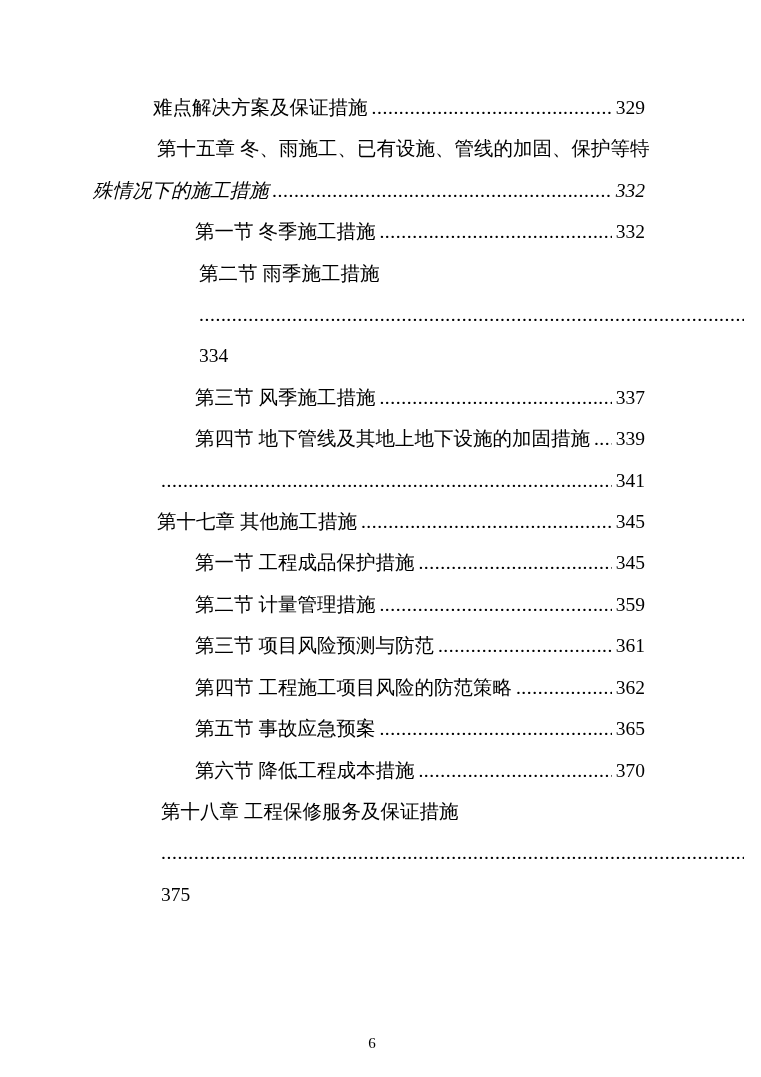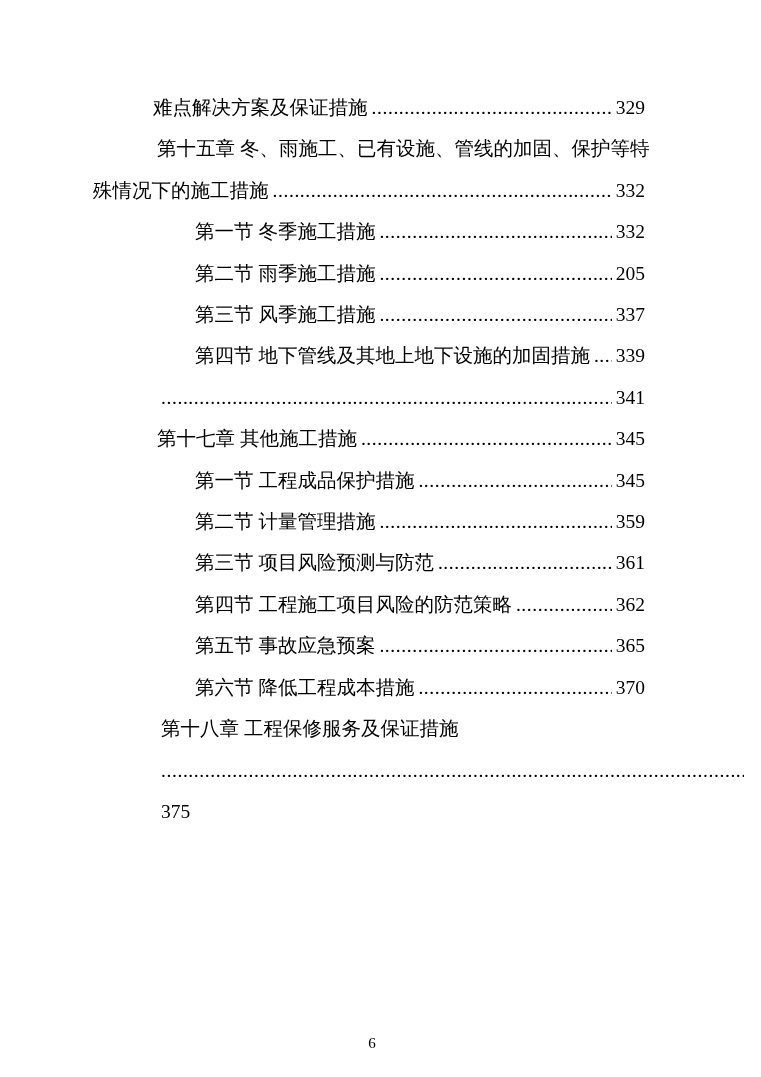--- a/index.html
+++ b/index.html
@@ -74,7 +74,7 @@
         <div class="toc-line" style="padding-left: 64px;">
           <span class="t">第十五章 冬、雨施工、已有设施、管线的加固、保护等特</span>
         </div>
-        <div class="toc-line" style="padding-left: 0px;">
+        <div class="toc-line" style="padding-left: 0px; font-style: italic;">
           <span class="t">殊情况下的施工措施</span>
           <span class="leader"></span>
           <span class="pg">332</span>

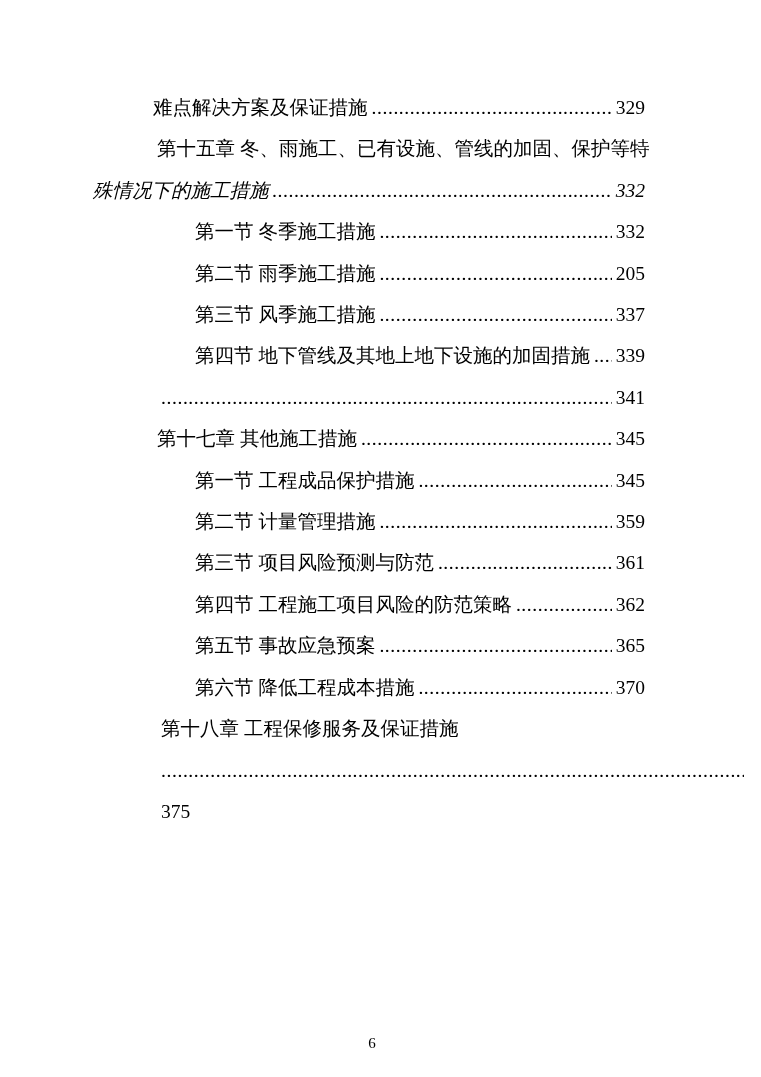--- a/index.html
+++ b/index.html
@@ -88,7 +88,7 @@
         </div>
       </div>
       <div class="toc-entry">
-        <div class="toc-line" style="padding-left: 102px;">
+        <div class="toc-line" style="padding-left: 102px; flex-direction: column;">
           <span class="t">第二节 雨季施工措施</span>
           <span class="leader"></span>
           <span class="pg">205</span>

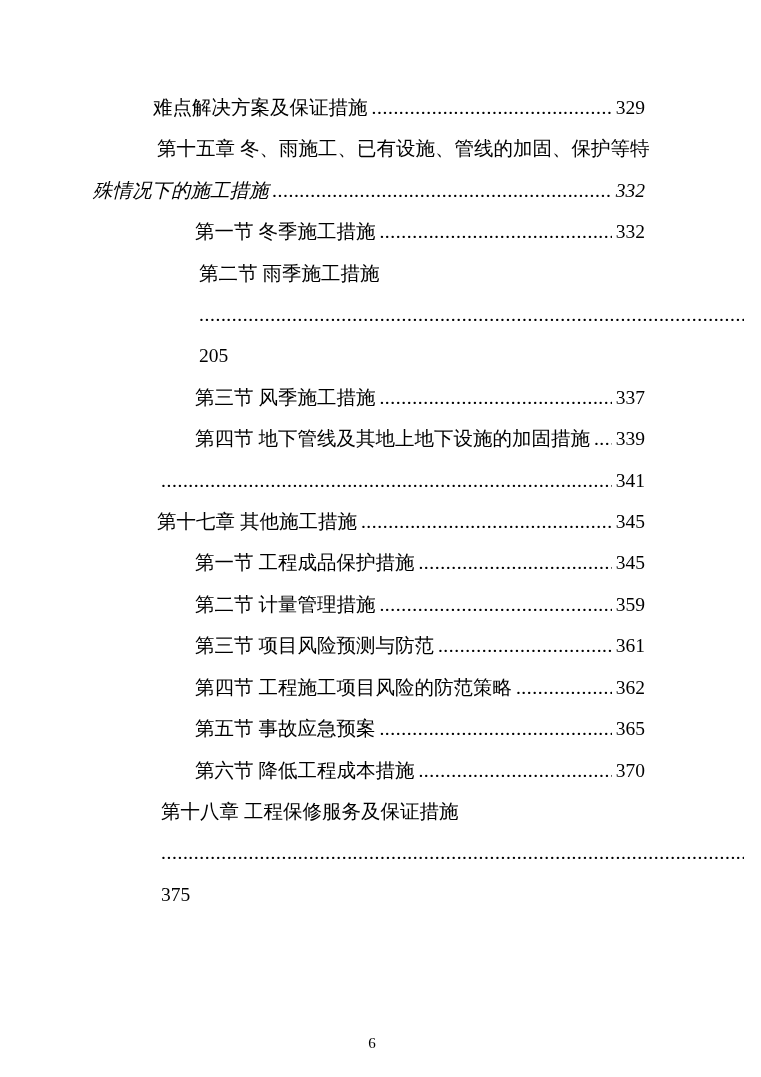--- a/index.html
+++ b/index.html
@@ -91,7 +91,7 @@
         <div class="toc-line" style="padding-left: 102px; flex-direction: column;">
           <span class="t">第二节 雨季施工措施</span>
           <span class="leader"></span>
-          <span class="pg">205</span>
+          <span class="pg">334</span>
         </div>
       </div>
       <div class="toc-entry">

